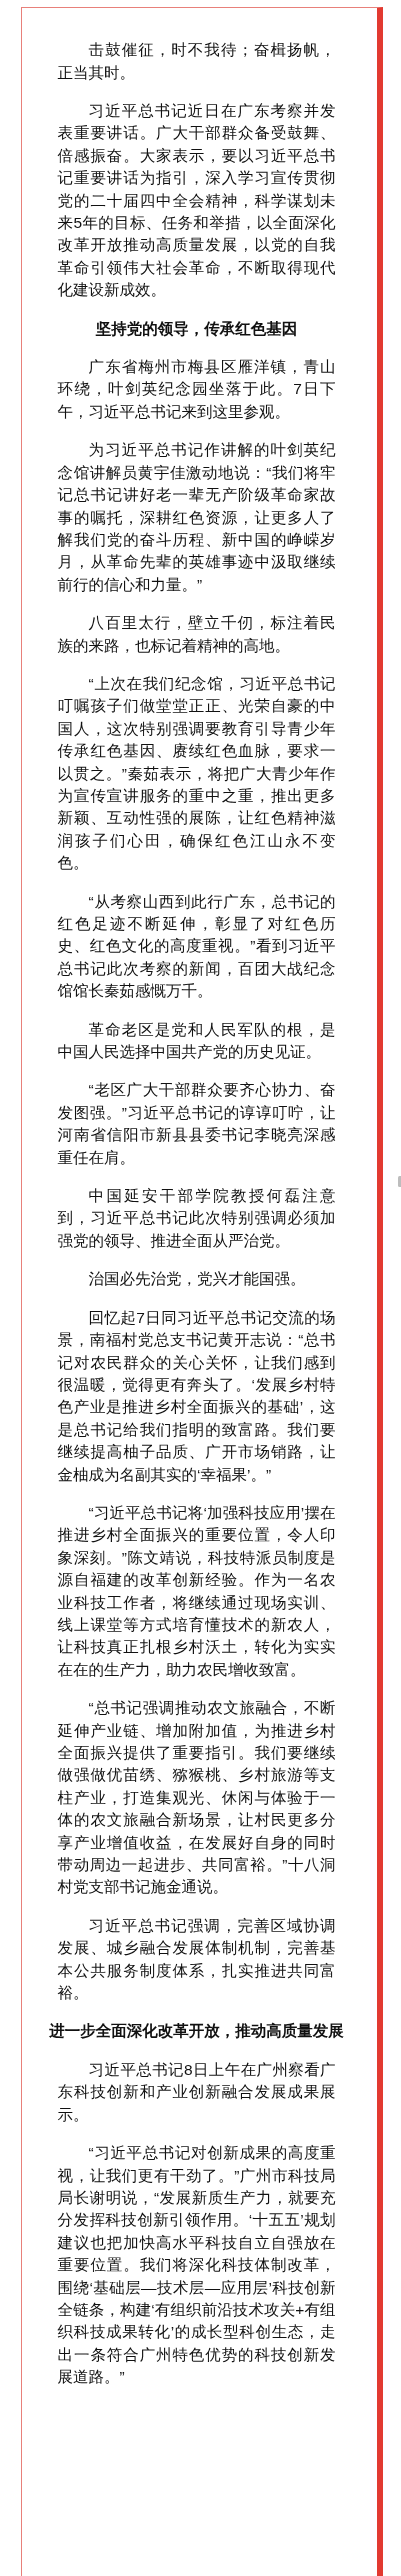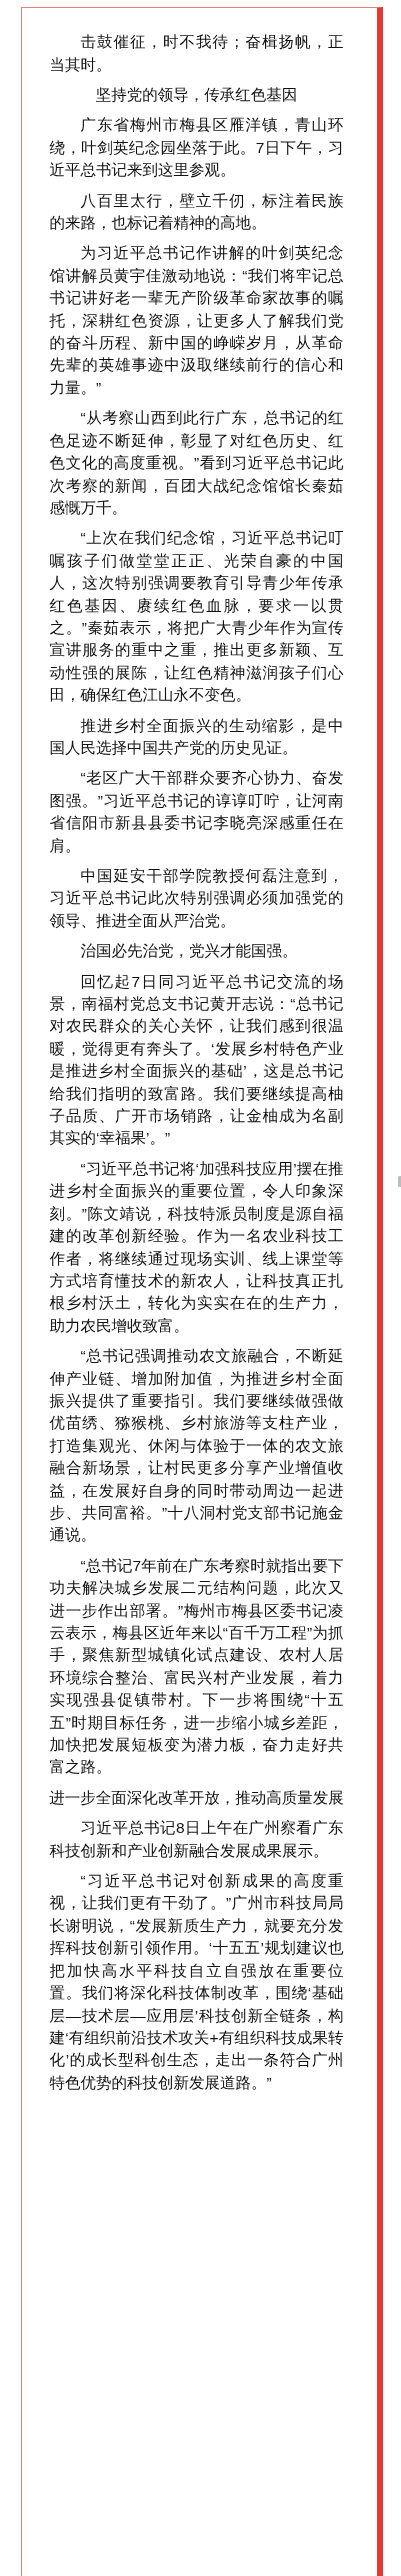--- a/index.html
+++ b/index.html
@@ -40,7 +40,7 @@
     text-align: justify;
   }
   .para {
-    margin: 8px;
+    margin: 16px;
     text-indent: 2em;
     word-break: break-all;
   }

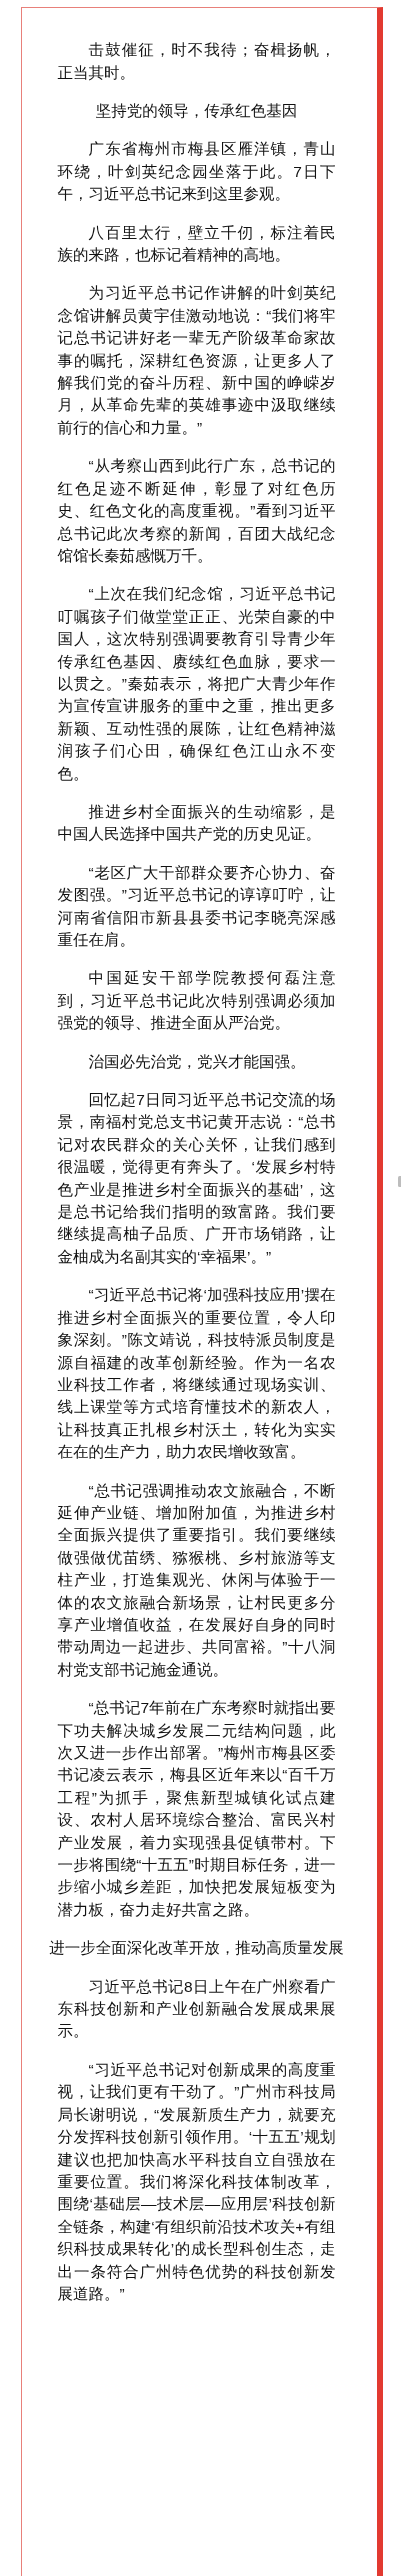--- a/index.html
+++ b/index.html
@@ -67,6 +67,7 @@
   <div id="frame">
     <div id="article">
         <div class="para">击鼓催征，时不我待；奋楫扬帆，正当其时。</div>
+        <div class="para">习近平总书记近日在广东考察并发表重要讲话。广大干部群众备受鼓舞、倍感振奋。大家表示，要以习近平总书记重要讲话为指引，深入学习宣传贯彻党的二十届四中全会精神，科学谋划未来5年的目标、任务和举措，以全面深化改革开放推动高质量发展，以党的自我革命引领伟大社会革命，不断取得现代化建设新成效。</div>
         <div class="heading">坚持党的领导，传承红色基因</div>
         <div class="para">广东省梅州市梅县区雁洋镇，青山环绕，叶剑英纪念园坐落于此。7日下午，习近平总书记来到这里参观。</div>
         <div class="para">八百里太行，壁立千仞，标注着民族的来路，也标记着精神的高地。</div>

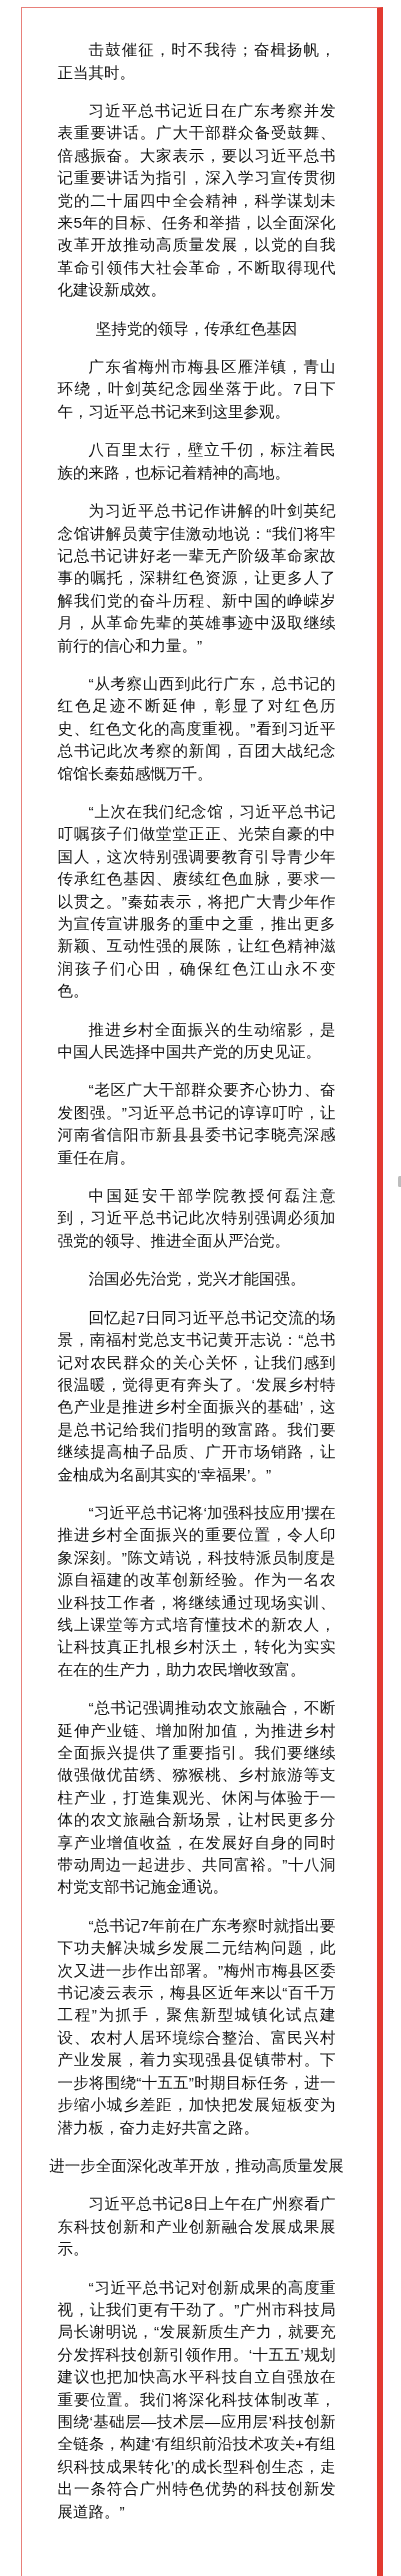--- a/index.html
+++ b/index.html
@@ -46,7 +46,7 @@
   }
   .heading {
     margin: 0;
-    font-weight: 400;
+    font-weight: 700;
     text-align: center;
     text-indent: 0;
   }

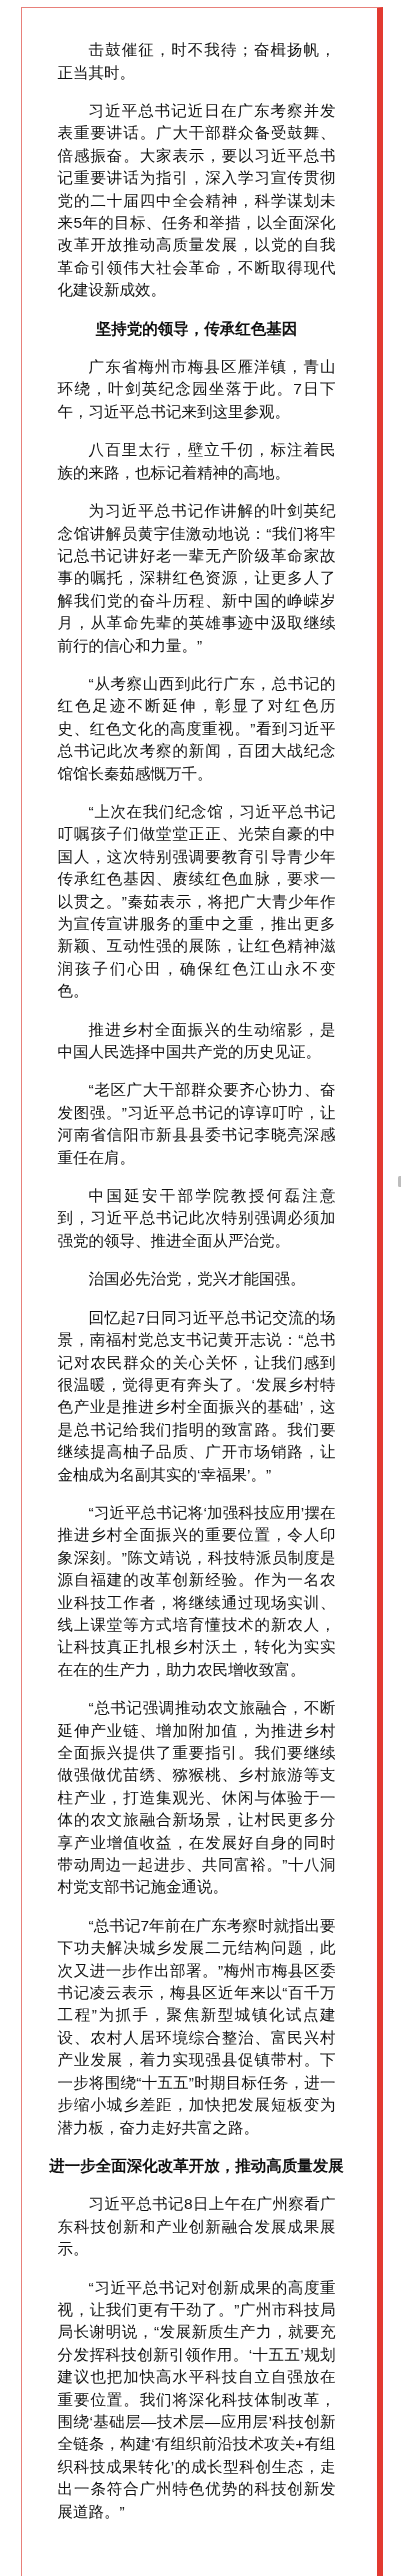--- a/index.html
+++ b/index.html
@@ -70,8 +70,8 @@
         <div class="para">习近平总书记近日在广东考察并发表重要讲话。广大干部群众备受鼓舞、倍感振奋。大家表示，要以习近平总书记重要讲话为指引，深入学习宣传贯彻党的二十届四中全会精神，科学谋划未来5年的目标、任务和举措，以全面深化改革开放推动高质量发展，以党的自我革命引领伟大社会革命，不断取得现代化建设新成效。</div>
         <div class="heading">坚持党的领导，传承红色基因</div>
         <div class="para">广东省梅州市梅县区雁洋镇，青山环绕，叶剑英纪念园坐落于此。7日下午，习近平总书记来到这里参观。</div>
+        <div class="para">为习近平总书记作讲解的叶剑英纪念馆讲解员黄宇佳激动地说：“我们将牢记总书记讲好老一辈无产阶级革命家故事的嘱托，深耕红色资源，让更多人了解我们党的奋斗历程、新中国的峥嵘岁月，从革命先辈的英雄事迹中汲取继续前行的信心和力量。”</div>
         <div class="para">八百里太行，壁立千仞，标注着民族的来路，也标记着精神的高地。</div>
-        <div class="para">为习近平总书记作讲解的叶剑英纪念馆讲解员黄宇佳激动地说：“我们将牢记总书记讲好老一辈无产阶级革命家故事的嘱托，深耕红色资源，让更多人了解我们党的奋斗历程、新中国的峥嵘岁月，从革命先辈的英雄事迹中汲取继续前行的信心和力量。”</div>
         <div class="para">“从考察山西到此行广东，总书记的红色足迹不断延伸，彰显了对红色历史、红色文化的高度重视。”看到习近平总书记此次考察的新闻，百团大战纪念馆馆长秦茹感慨万千。</div>
         <div class="para">“上次在我们纪念馆，习近平总书记叮嘱孩子们做堂堂正正、光荣自豪的中国人，这次特别强调要教育引导青少年传承红色基因、赓续红色血脉，要求一以贯之。”秦茹表示，将把广大青少年作为宣传宣讲服务的重中之重，推出更多新颖、互动性强的展陈，让红色精神滋润孩子们心田，确保红色江山永不变色。</div>
         <div class="para">推进乡村全面振兴的生动缩影，是中国人民选择中国共产党的历史见证。</div>

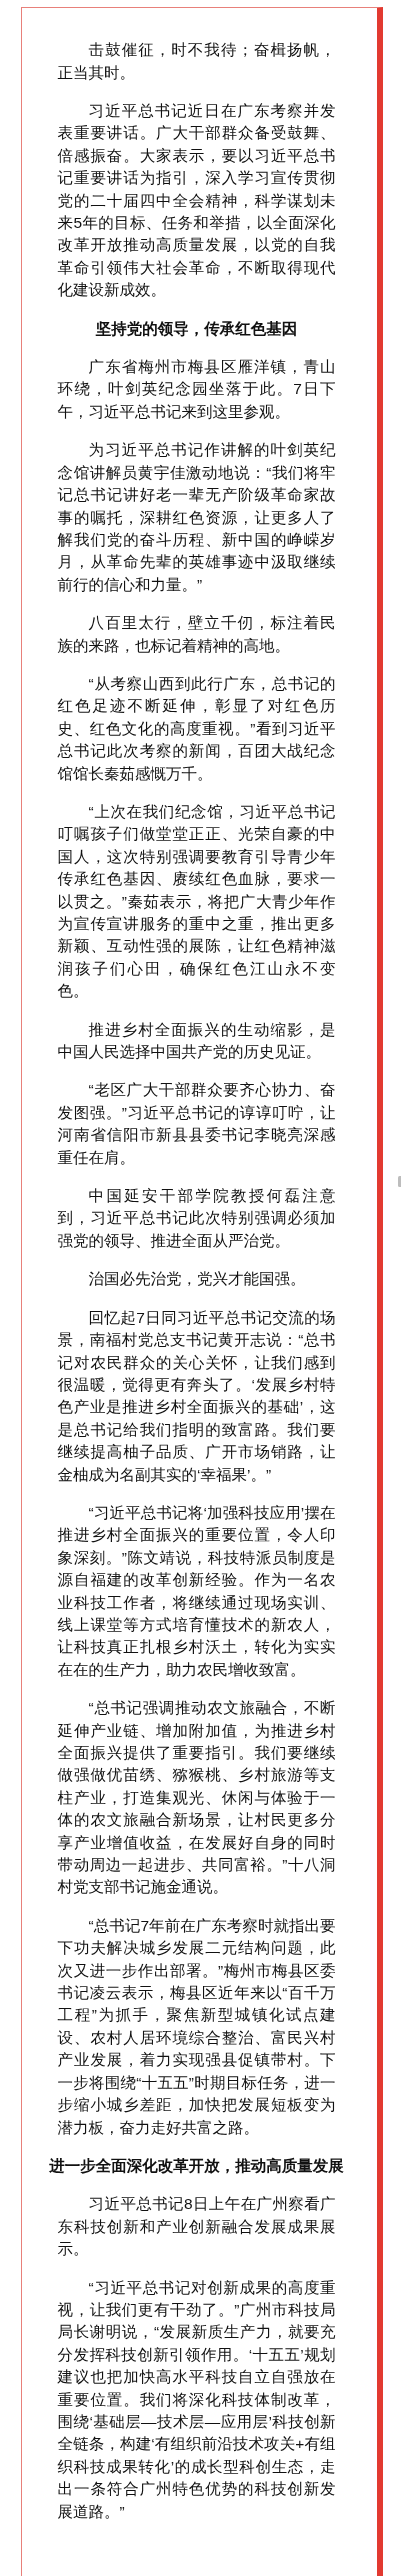--- a/index.html
+++ b/index.html
@@ -72,8 +72,8 @@
         <div class="para">广东省梅州市梅县区雁洋镇，青山环绕，叶剑英纪念园坐落于此。7日下午，习近平总书记来到这里参观。</div>
         <div class="para">为习近平总书记作讲解的叶剑英纪念馆讲解员黄宇佳激动地说：“我们将牢记总书记讲好老一辈无产阶级革命家故事的嘱托，深耕红色资源，让更多人了解我们党的奋斗历程、新中国的峥嵘岁月，从革命先辈的英雄事迹中汲取继续前行的信心和力量。”</div>
         <div class="para">八百里太行，壁立千仞，标注着民族的来路，也标记着精神的高地。</div>
+        <div class="para">“上次在我们纪念馆，习近平总书记叮嘱孩子们做堂堂正正、光荣自豪的中国人，这次特别强调要教育引导青少年传承红色基因、赓续红色血脉，要求一以贯之。”秦茹表示，将把广大青少年作为宣传宣讲服务的重中之重，推出更多新颖、互动性强的展陈，让红色精神滋润孩子们心田，确保红色江山永不变色。</div>
         <div class="para">“从考察山西到此行广东，总书记的红色足迹不断延伸，彰显了对红色历史、红色文化的高度重视。”看到习近平总书记此次考察的新闻，百团大战纪念馆馆长秦茹感慨万千。</div>
-        <div class="para">“上次在我们纪念馆，习近平总书记叮嘱孩子们做堂堂正正、光荣自豪的中国人，这次特别强调要教育引导青少年传承红色基因、赓续红色血脉，要求一以贯之。”秦茹表示，将把广大青少年作为宣传宣讲服务的重中之重，推出更多新颖、互动性强的展陈，让红色精神滋润孩子们心田，确保红色江山永不变色。</div>
         <div class="para">推进乡村全面振兴的生动缩影，是中国人民选择中国共产党的历史见证。</div>
         <div class="para">“老区广大干部群众要齐心协力、奋发图强。”习近平总书记的谆谆叮咛，让河南省信阳市新县县委书记李晓亮深感重任在肩。</div>
         <div class="para">中国延安干部学院教授何磊注意到，习近平总书记此次特别强调必须加强党的领导、推进全面从严治党。</div>

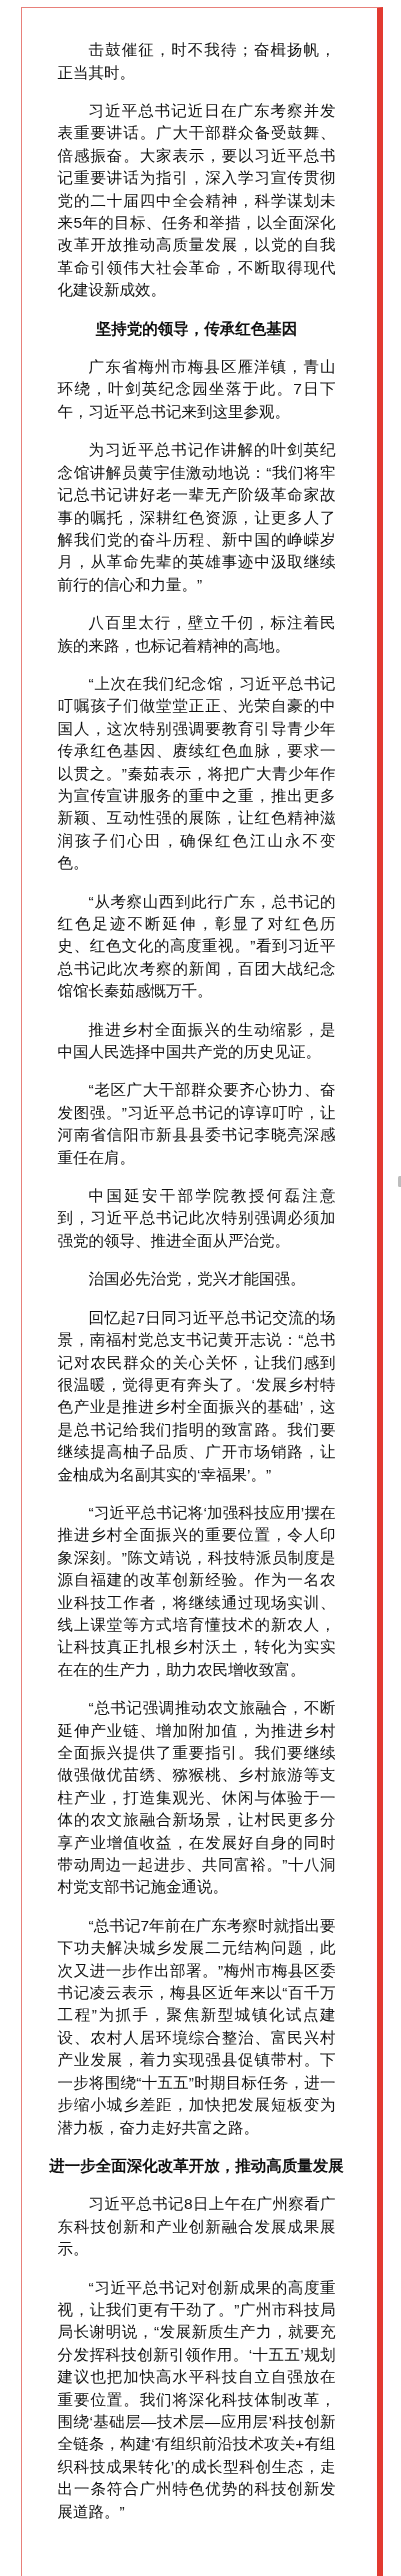--- a/index.html
+++ b/index.html
@@ -74,7 +74,7 @@
         <div class="para">八百里太行，壁立千仞，标注着民族的来路，也标记着精神的高地。</div>
         <div class="para">“上次在我们纪念馆，习近平总书记叮嘱孩子们做堂堂正正、光荣自豪的中国人，这次特别强调要教育引导青少年传承红色基因、赓续红色血脉，要求一以贯之。”秦茹表示，将把广大青少年作为宣传宣讲服务的重中之重，推出更多新颖、互动性强的展陈，让红色精神滋润孩子们心田，确保红色江山永不变色。</div>
         <div class="para">“从考察山西到此行广东，总书记的红色足迹不断延伸，彰显了对红色历史、红色文化的高度重视。”看到习近平总书记此次考察的新闻，百团大战纪念馆馆长秦茹感慨万千。</div>
-        <div class="para">推进乡村全面振兴的生动缩影，是中国人民选择中国共产党的历史见证。</div>
+        <div class="para">革命老区是党和人民军队的根，是中国人民选择中国共产党的历史见证。</div>
         <div class="para">“老区广大干部群众要齐心协力、奋发图强。”习近平总书记的谆谆叮咛，让河南省信阳市新县县委书记李晓亮深感重任在肩。</div>
         <div class="para">中国延安干部学院教授何磊注意到，习近平总书记此次特别强调必须加强党的领导、推进全面从严治党。</div>
         <div class="para">治国必先治党，党兴才能国强。</div>

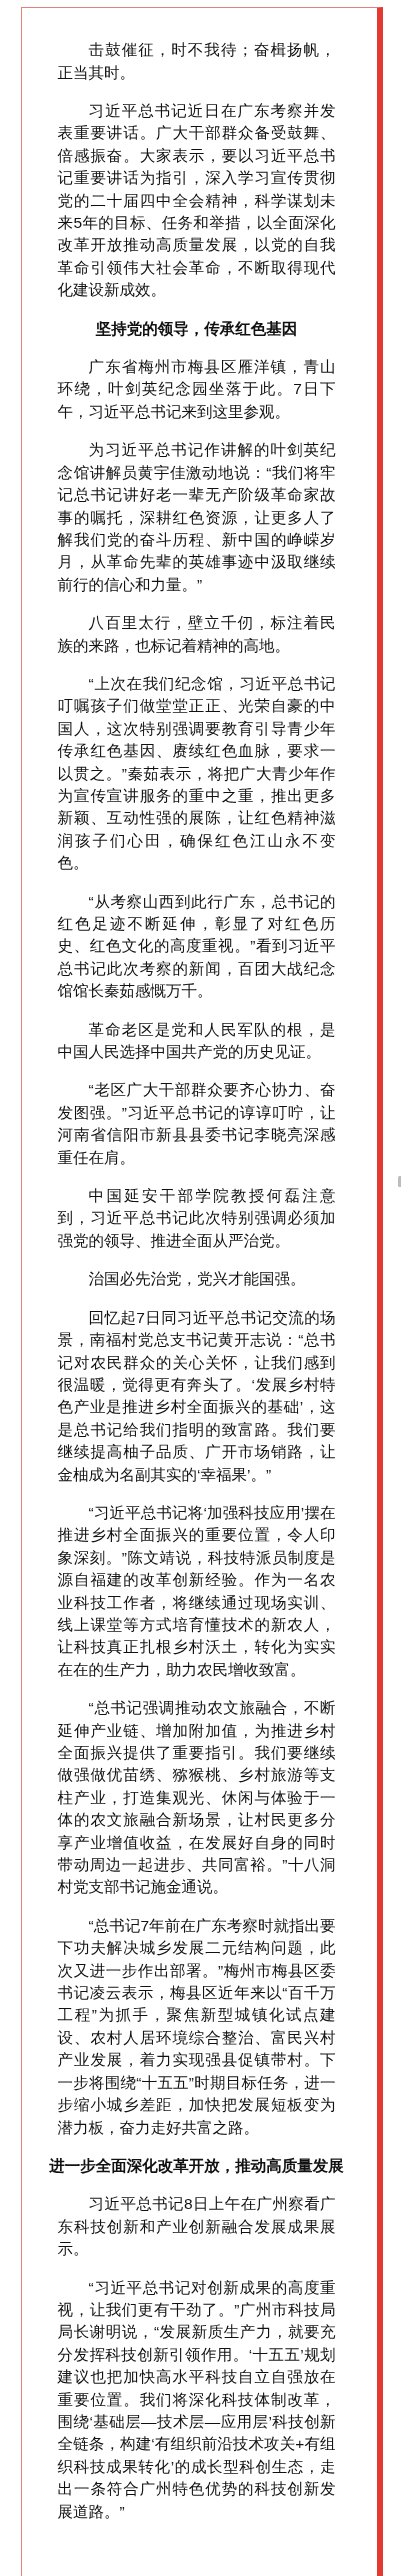--- a/index.html
+++ b/index.html
@@ -81,6 +81,7 @@
         <div class="para">回忆起7日同习近平总书记交流的场景，南福村党总支书记黄开志说：“总书记对农民群众的关心关怀，让我们感到很温暖，觉得更有奔头了。‘发展乡村特色产业是推进乡村全面振兴的基础’，这是总书记给我们指明的致富路。我们要继续提高柚子品质、广开市场销路，让金柚成为名副其实的‘幸福果’。”</div>
         <div class="para">“习近平总书记将‘加强科技应用’摆在推进乡村全面振兴的重要位置，令人印象深刻。”陈文靖说，科技特派员制度是源自福建的改革创新经验。作为一名农业科技工作者，将继续通过现场实训、线上课堂等方式培育懂技术的新农人，让科技真正扎根乡村沃土，转化为实实在在的生产力，助力农民增收致富。</div>
         <div class="para">“总书记强调推动农文旅融合，不断延伸产业链、增加附加值，为推进乡村全面振兴提供了重要指引。我们要继续做强做优苗绣、猕猴桃、乡村旅游等支柱产业，打造集观光、休闲与体验于一体的农文旅融合新场景，让村民更多分享产业增值收益，在发展好自身的同时带动周边一起进步、共同富裕。”十八洞村党支部书记施金通说。</div>
+        <div class="para">习近平总书记强调，完善区域协调发展、城乡融合发展体制机制，完善基本公共服务制度体系，扎实推进共同富裕。</div>
         <div class="para">“总书记7年前在广东考察时就指出要下功夫解决城乡发展二元结构问题，此次又进一步作出部署。”梅州市梅县区委书记凌云表示，梅县区近年来以“百千万工程”为抓手，聚焦新型城镇化试点建设、农村人居环境综合整治、富民兴村产业发展，着力实现强县促镇带村。下一步将围绕“十五五”时期目标任务，进一步缩小城乡差距，加快把发展短板变为潜力板，奋力走好共富之路。</div>
         <div class="heading">进一步全面深化改革开放，推动高质量发展</div>
         <div class="para">习近平总书记8日上午在广州察看广东科技创新和产业创新融合发展成果展示。</div>

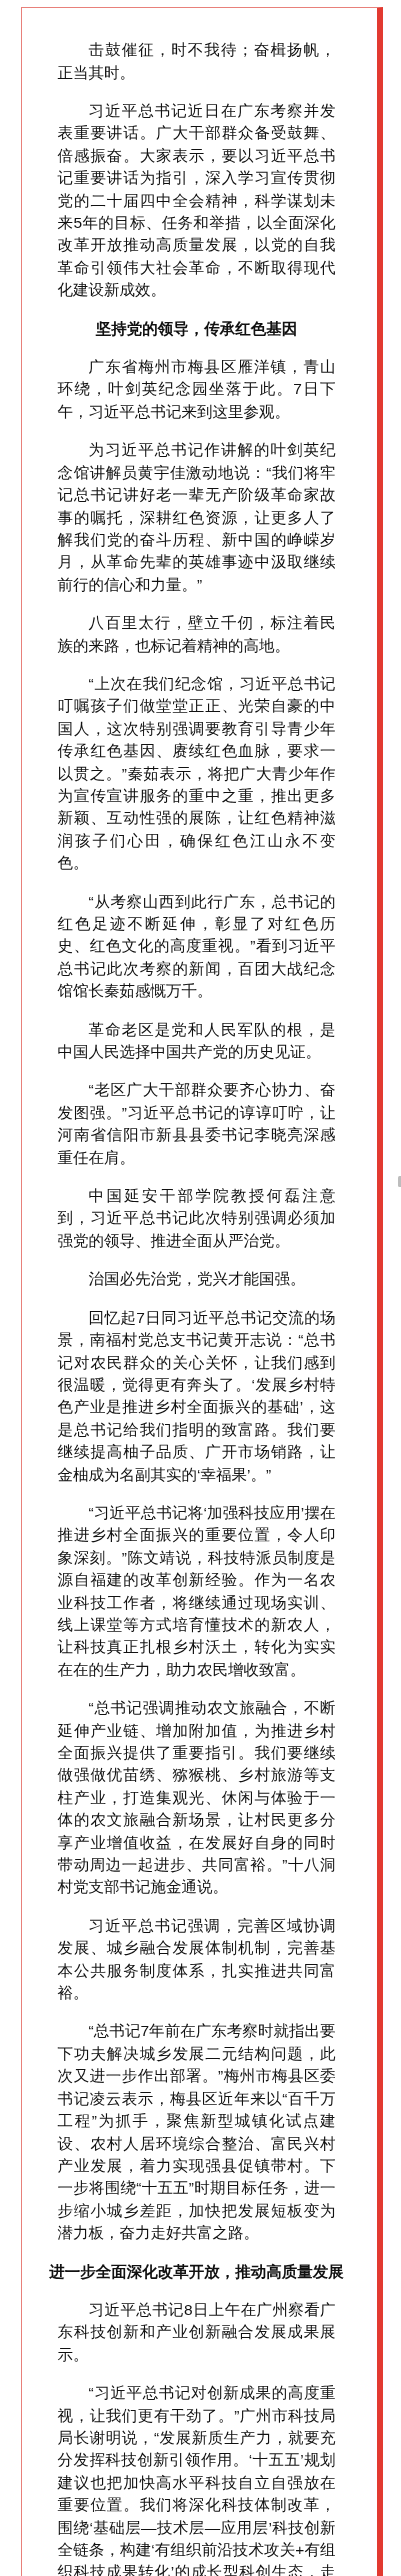--- a/index.html
+++ b/index.html
@@ -82,7 +82,6 @@
         <div class="para">“习近平总书记将‘加强科技应用’摆在推进乡村全面振兴的重要位置，令人印象深刻。”陈文靖说，科技特派员制度是源自福建的改革创新经验。作为一名农业科技工作者，将继续通过现场实训、线上课堂等方式培育懂技术的新农人，让科技真正扎根乡村沃土，转化为实实在在的生产力，助力农民增收致富。</div>
         <div class="para">“总书记强调推动农文旅融合，不断延伸产业链、增加附加值，为推进乡村全面振兴提供了重要指引。我们要继续做强做优苗绣、猕猴桃、乡村旅游等支柱产业，打造集观光、休闲与体验于一体的农文旅融合新场景，让村民更多分享产业增值收益，在发展好自身的同时带动周边一起进步、共同富裕。”十八洞村党支部书记施金通说。</div>
         <div class="para">习近平总书记强调，完善区域协调发展、城乡融合发展体制机制，完善基本公共服务制度体系，扎实推进共同富裕。</div>
-        <div class="para">“总书记7年前在广东考察时就指出要下功夫解决城乡发展二元结构问题，此次又进一步作出部署。”梅州市梅县区委书记凌云表示，梅县区近年来以“百千万工程”为抓手，聚焦新型城镇化试点建设、农村人居环境综合整治、富民兴村产业发展，着力实现强县促镇带村。下一步将围绕“十五五”时期目标任务，进一步缩小城乡差距，加快把发展短板变为潜力板，奋力走好共富之路。</div>
         <div class="heading">进一步全面深化改革开放，推动高质量发展</div>
         <div class="para">习近平总书记8日上午在广州察看广东科技创新和产业创新融合发展成果展示。</div>
         <div class="para">“习近平总书记对创新成果的高度重视，让我们更有干劲了。”广州市科技局局长谢明说，“发展新质生产力，就要充分发挥科技创新引领作用。‘十五五’规划建议也把加快高水平科技自立自强放在重要位置。我们将深化科技体制改革，围绕‘基础层—技术层—应用层’科技创新全链条，构建‘有组织前沿技术攻关+有组织科技成果转化’的成长型科创生态，走出一条符合广州特色优势的科技创新发展道路。”</div>

